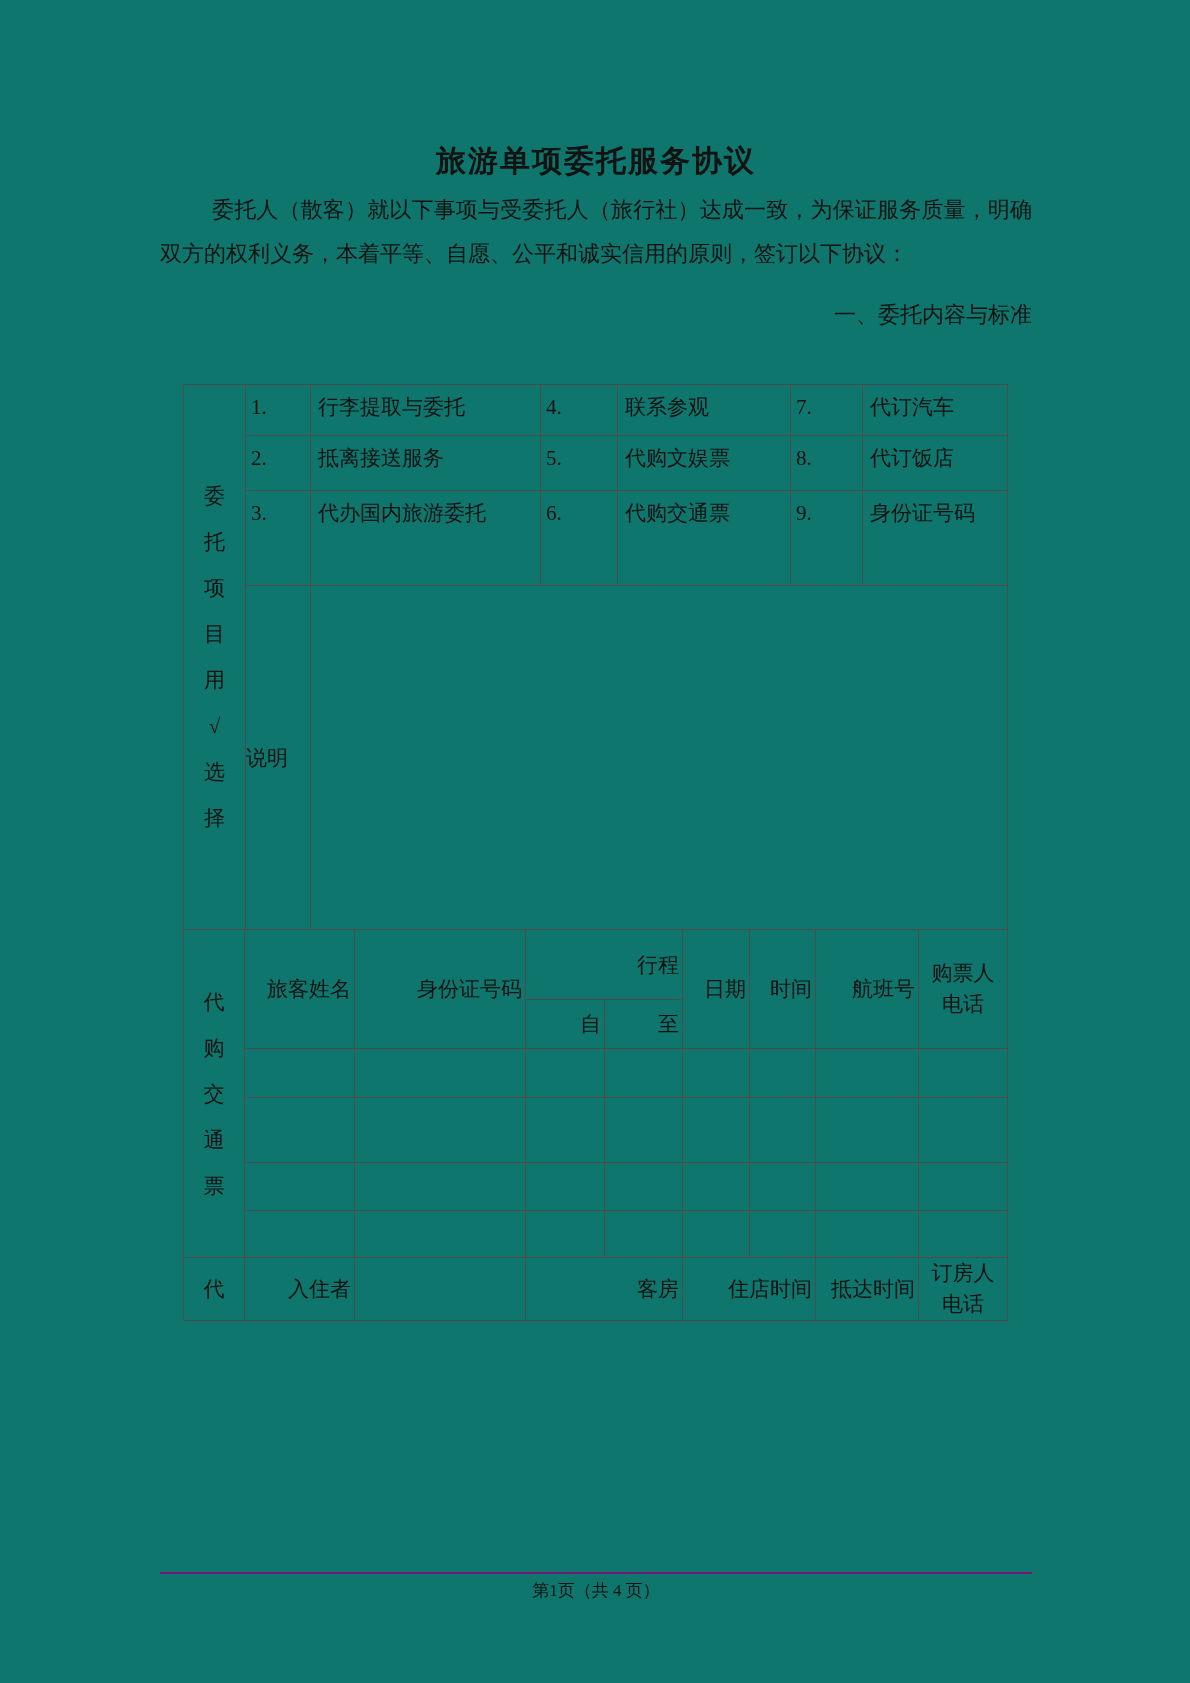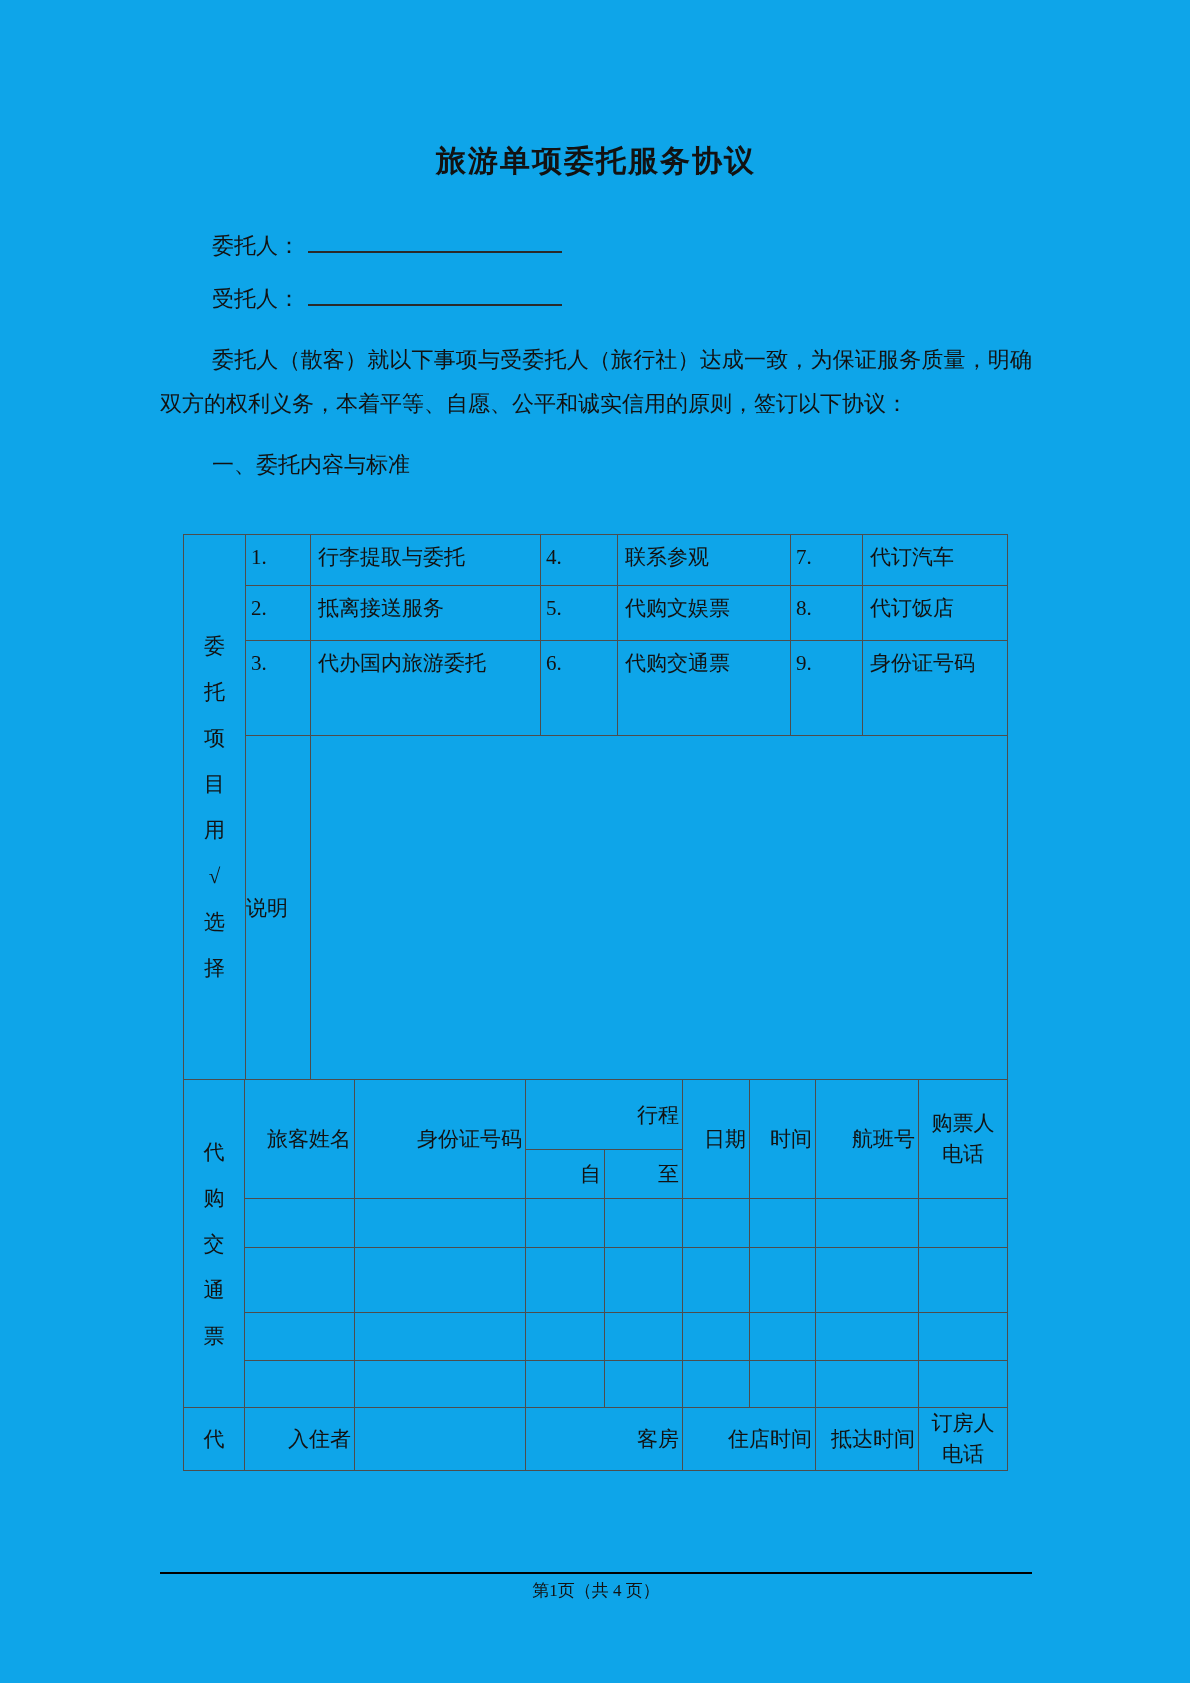--- a/index.html
+++ b/index.html
@@ -4,7 +4,7 @@
 <style>
   html,body { margin:0; padding:0; background:#888; }
   .page {
-    width:1190px; height:1683px; background:#0ea5e9; position:relative;
+    width:1190px; height:1683px; background:#0f766e; position:relative;
     margin:0 auto; overflow:hidden;
     font-family:"Liberation Serif","DejaVu Serif",serif; color:#121212;
   }

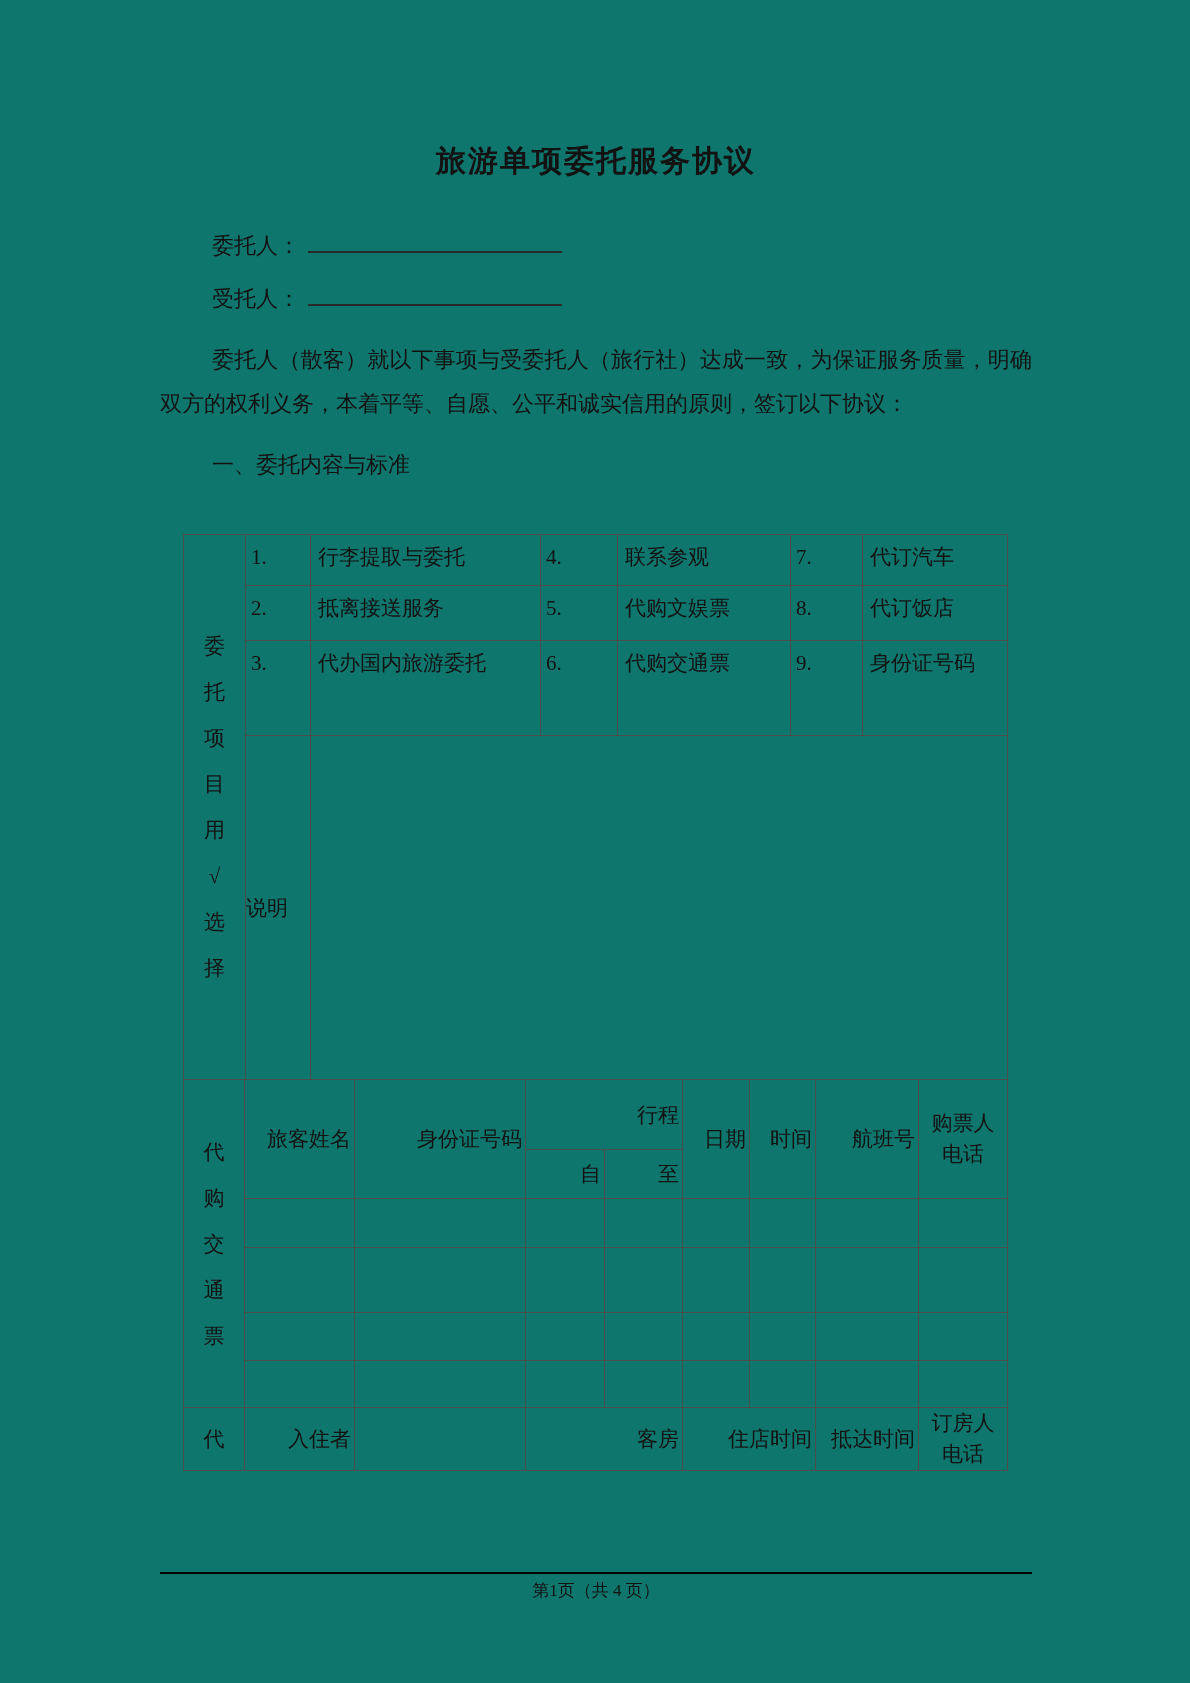--- a/index.html
+++ b/index.html
@@ -71,14 +71,6 @@
 
     <h1 class="title">旅游单项委托服务协议</h1>
 
-    <div class="fields">
-      <div class="field-row">
-        <span>委托人：</span><span class="field-line"></span>
-      </div>
-      <div class="field-row">
-        <span>受托人：</span><span class="field-line"></span>
-      </div>
-    </div>
 
     <p class="intro">委托人（散客）就以下事项与受委托人（旅行社）达成一致，为保证服务质量，明确双方的权利义务，本着平等、自愿、公平和诚实信用的原则，签订以下协议：</p>
 

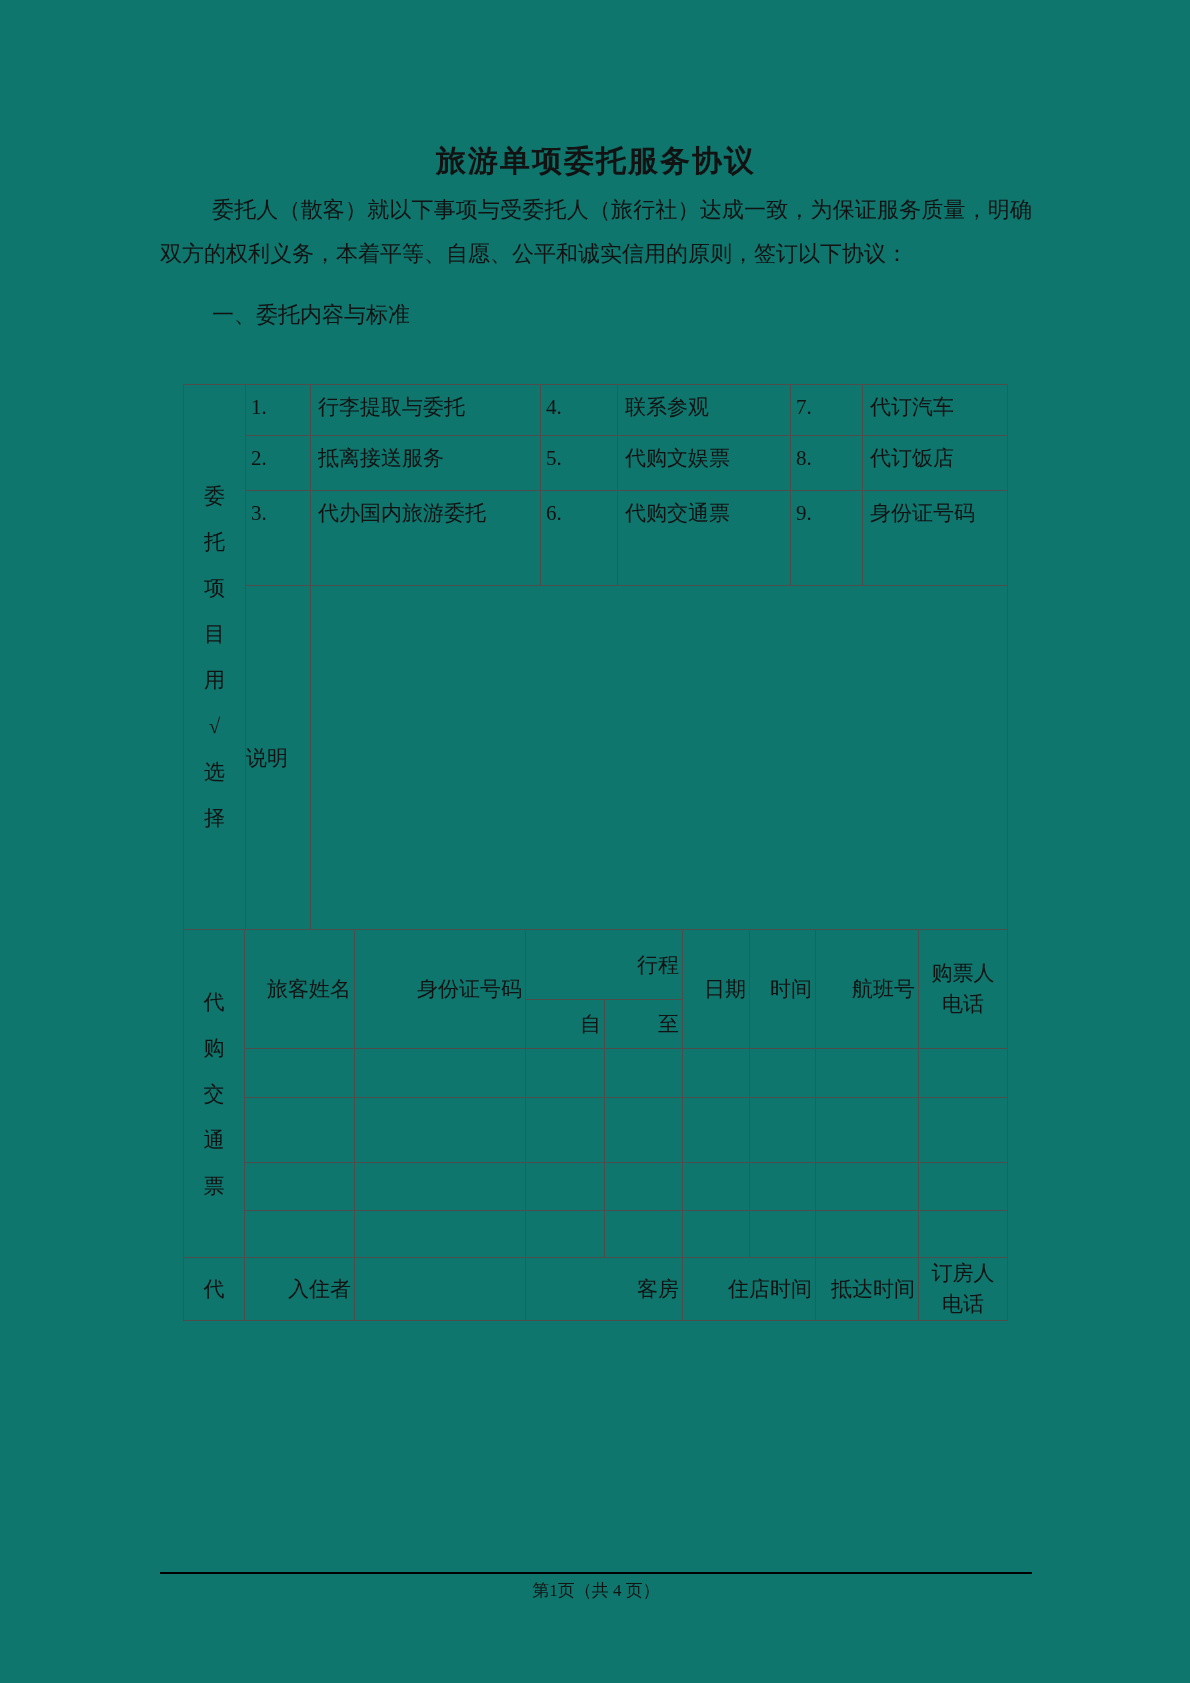--- a/index.html
+++ b/index.html
@@ -29,7 +29,7 @@
 
   .section-heading {
     margin:16px 0 0 0; padding-left:52px; font-size:22px;
-    font-weight:normal; line-height:46px;
+    font-weight:normal; line-height:46px;text-align:right;
   }
 
   table { border-collapse:collapse; table-layout:fixed; margin-left:23px; }

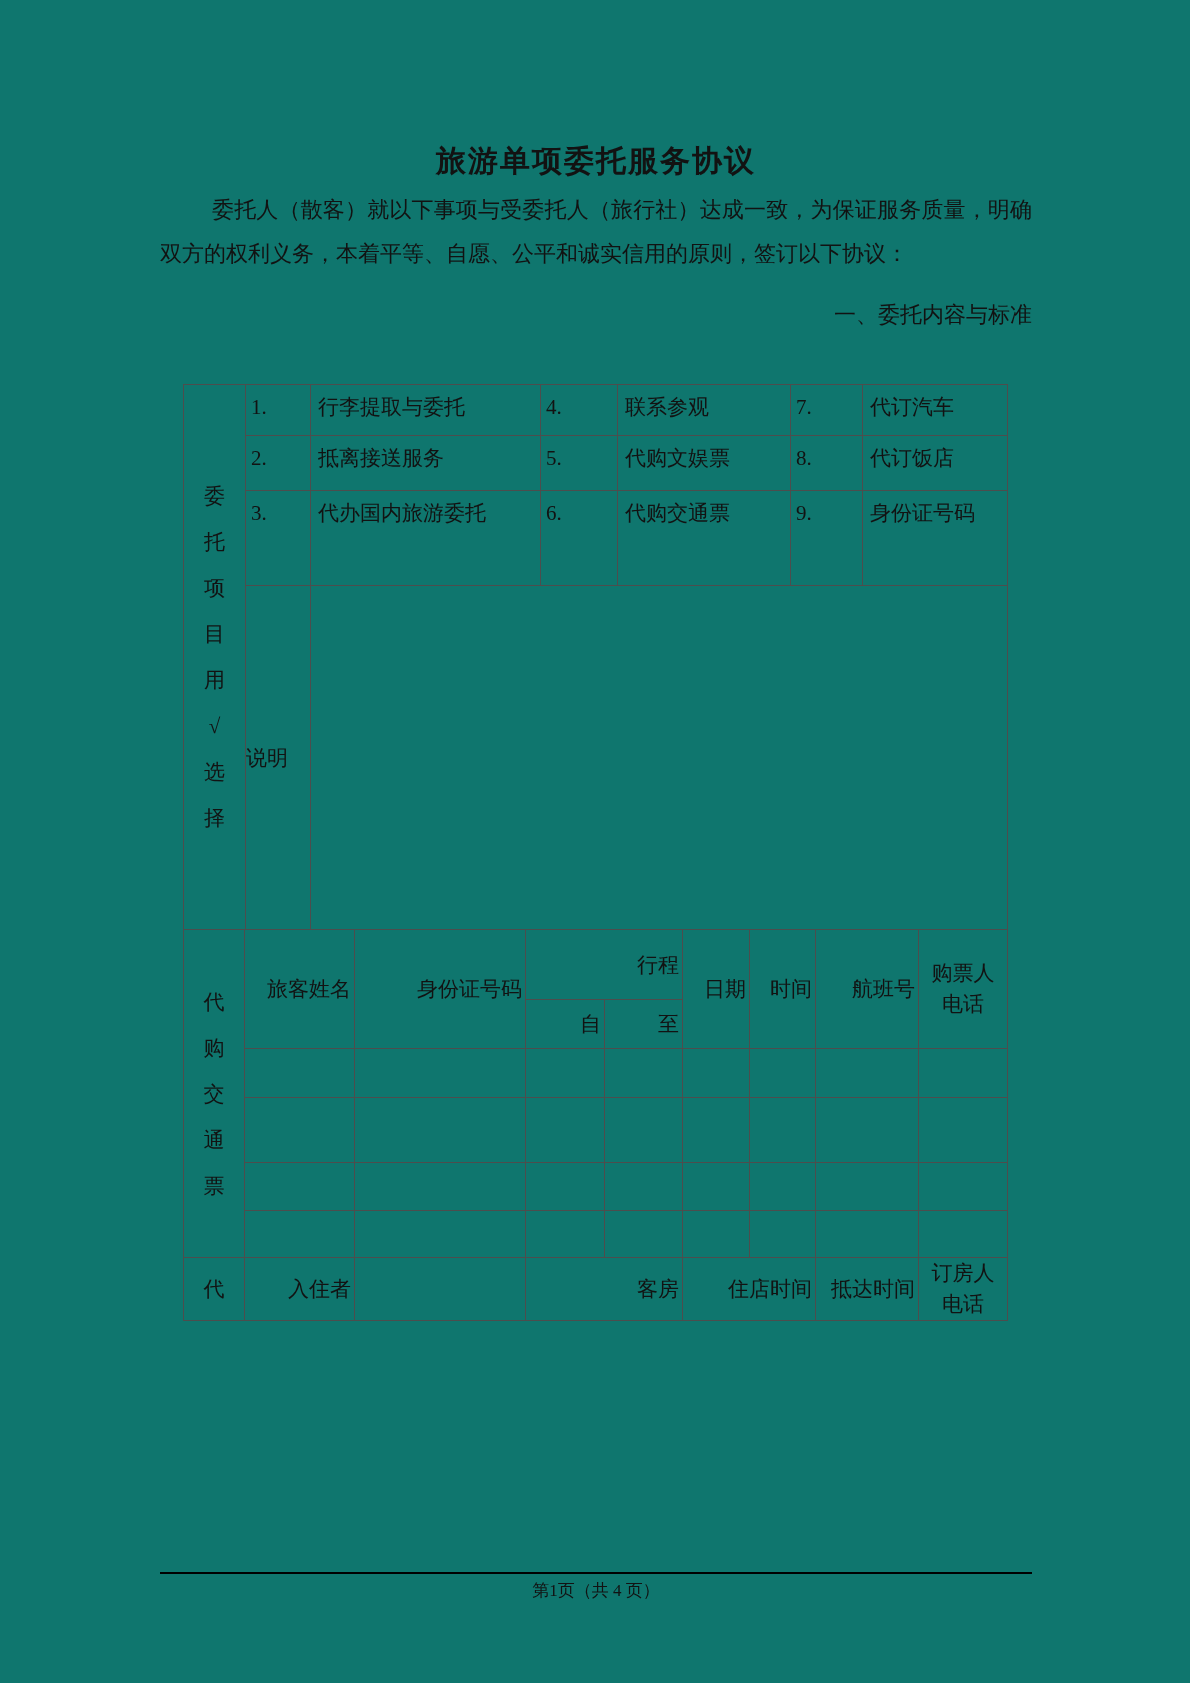--- a/index.html
+++ b/index.html
@@ -59,7 +59,7 @@
 
   .footer {
     position:absolute; left:160px; top:1572px; width:872px;
-    border-top:2px solid #000000; text-align:center;
+    border-top:2px solid #701a75; text-align:center;
   }
   .footer-text { display:inline-block; margin-top:5px; font-size:17px; }
 </style>

